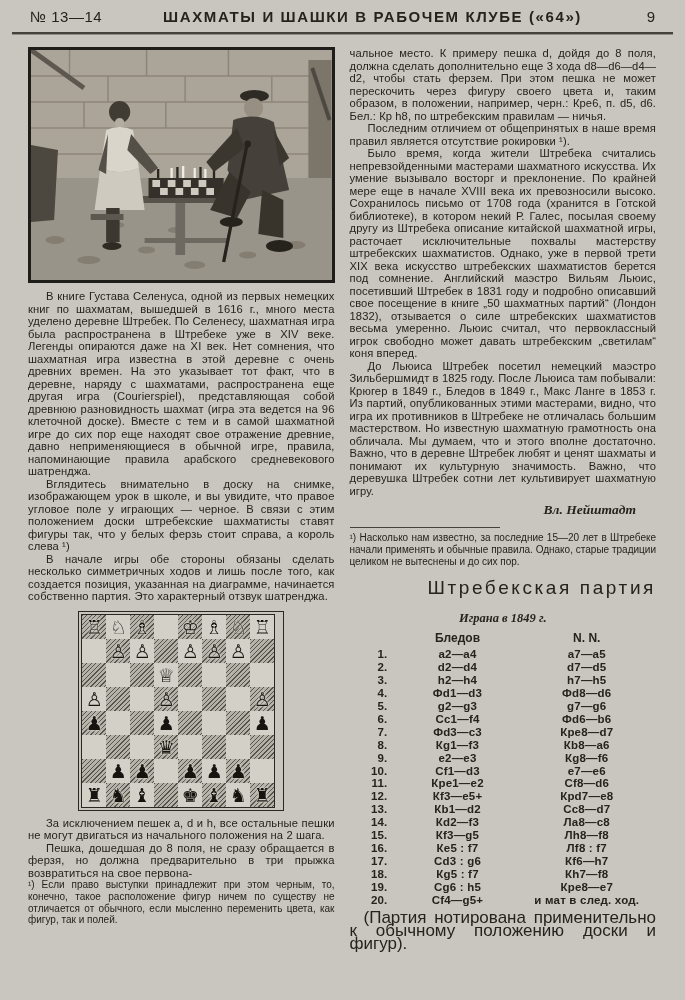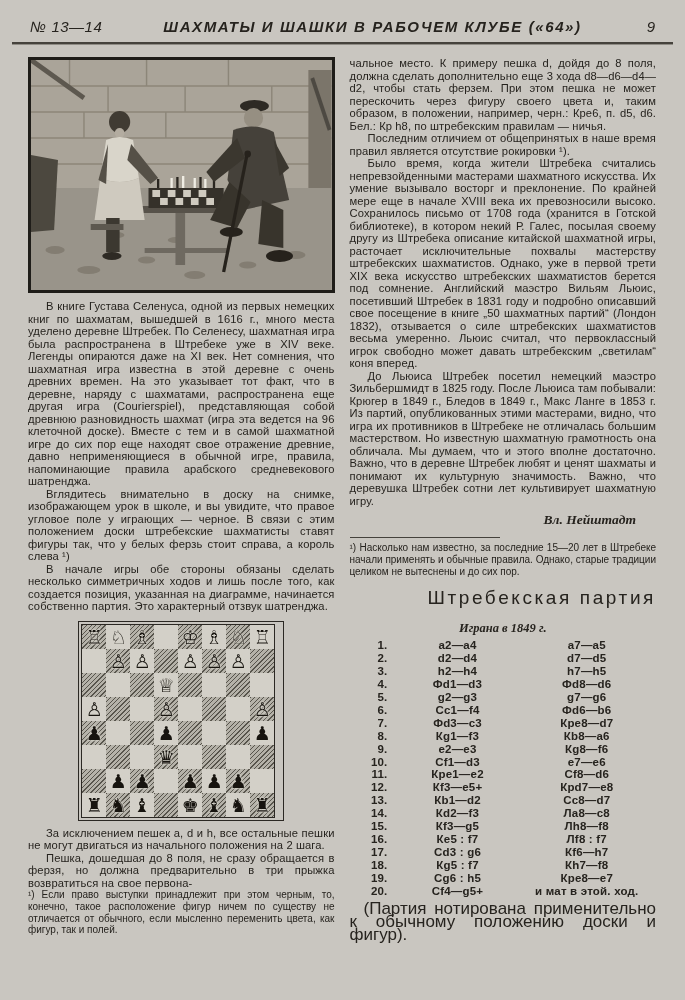--- a/index.html
+++ b/index.html
@@ -9,7 +9,7 @@
     font-family:"Liberation Sans",sans-serif;
   }
   
-  .hdr{display:flex;align-items:flex-start;padding:18px 30px 0 30px;font-style:italic;}
+  .hdr{display:flex;align-items:flex-start;padding:8px 30px 0 30px;}
   .hdr .issue{width:120px;font-size:15px;letter-spacing:.5px;}
   .hdr .title{flex:1;text-align:center;font-size:15px;letter-spacing:1.6px;font-weight:bold;
     font-stretch:condensed;white-space:nowrap;}

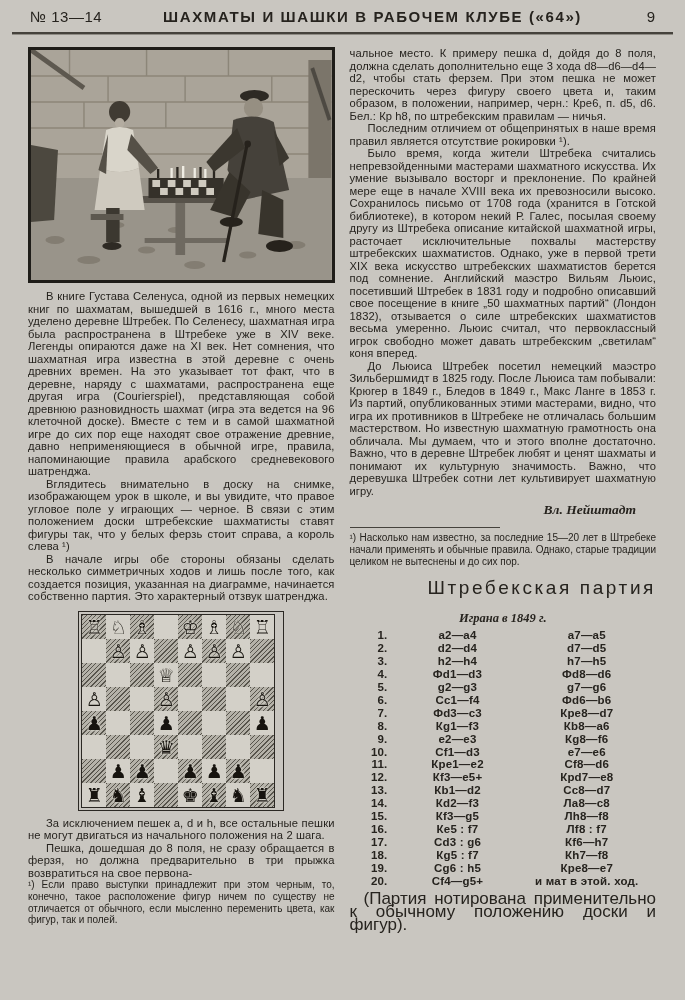--- a/index.html
+++ b/index.html
@@ -326,6 +326,10 @@
       <div class="game">
         <div class="game-title">Штребекская партия</div>
         <div class="game-sub">Играна в 1849 г.</div>
+        <div class="players">
+          <span class="pw">Бледов</span>
+          <span class="pb">N. N.</span>
+        </div>
         <div class="moves">
             <div class="mrow">
               <span class="mn">1.</span>

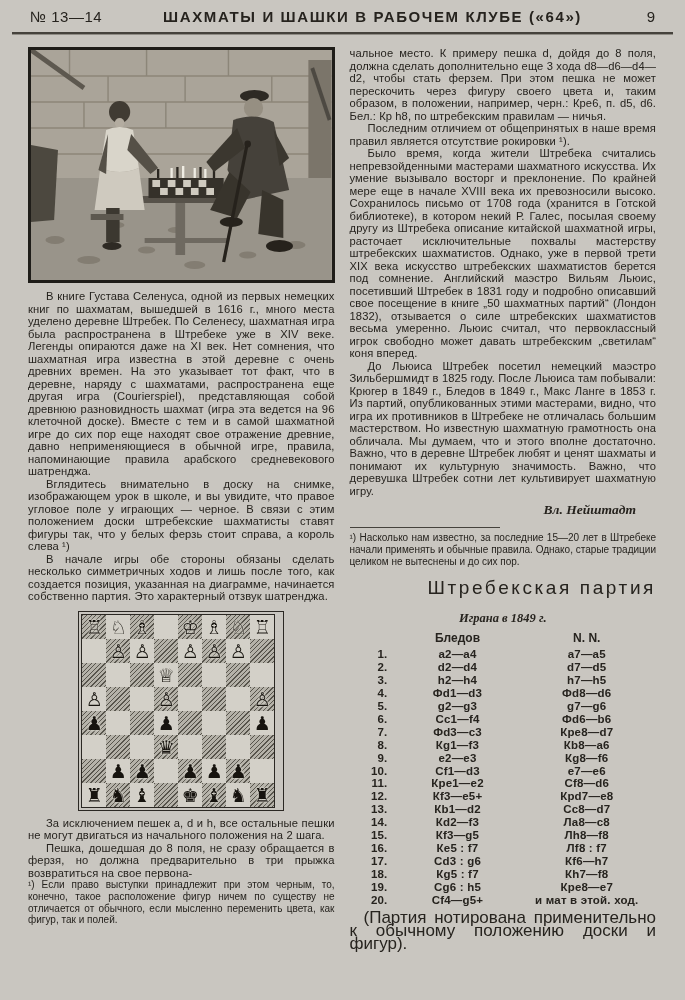--- a/index.html
+++ b/index.html
@@ -429,7 +429,7 @@
             <div class="mrow">
               <span class="mn">20.</span>
               <span class="mw">Сf4—g5+</span>
-              <span class="mb">и мат в этой. ход.</span>
+              <span class="mb">и мат в след. ход.</span>
             </div>
           </div>
         <p class="closing">(Партия нотирована применительно к обычному положению доски и фигур).</p>

